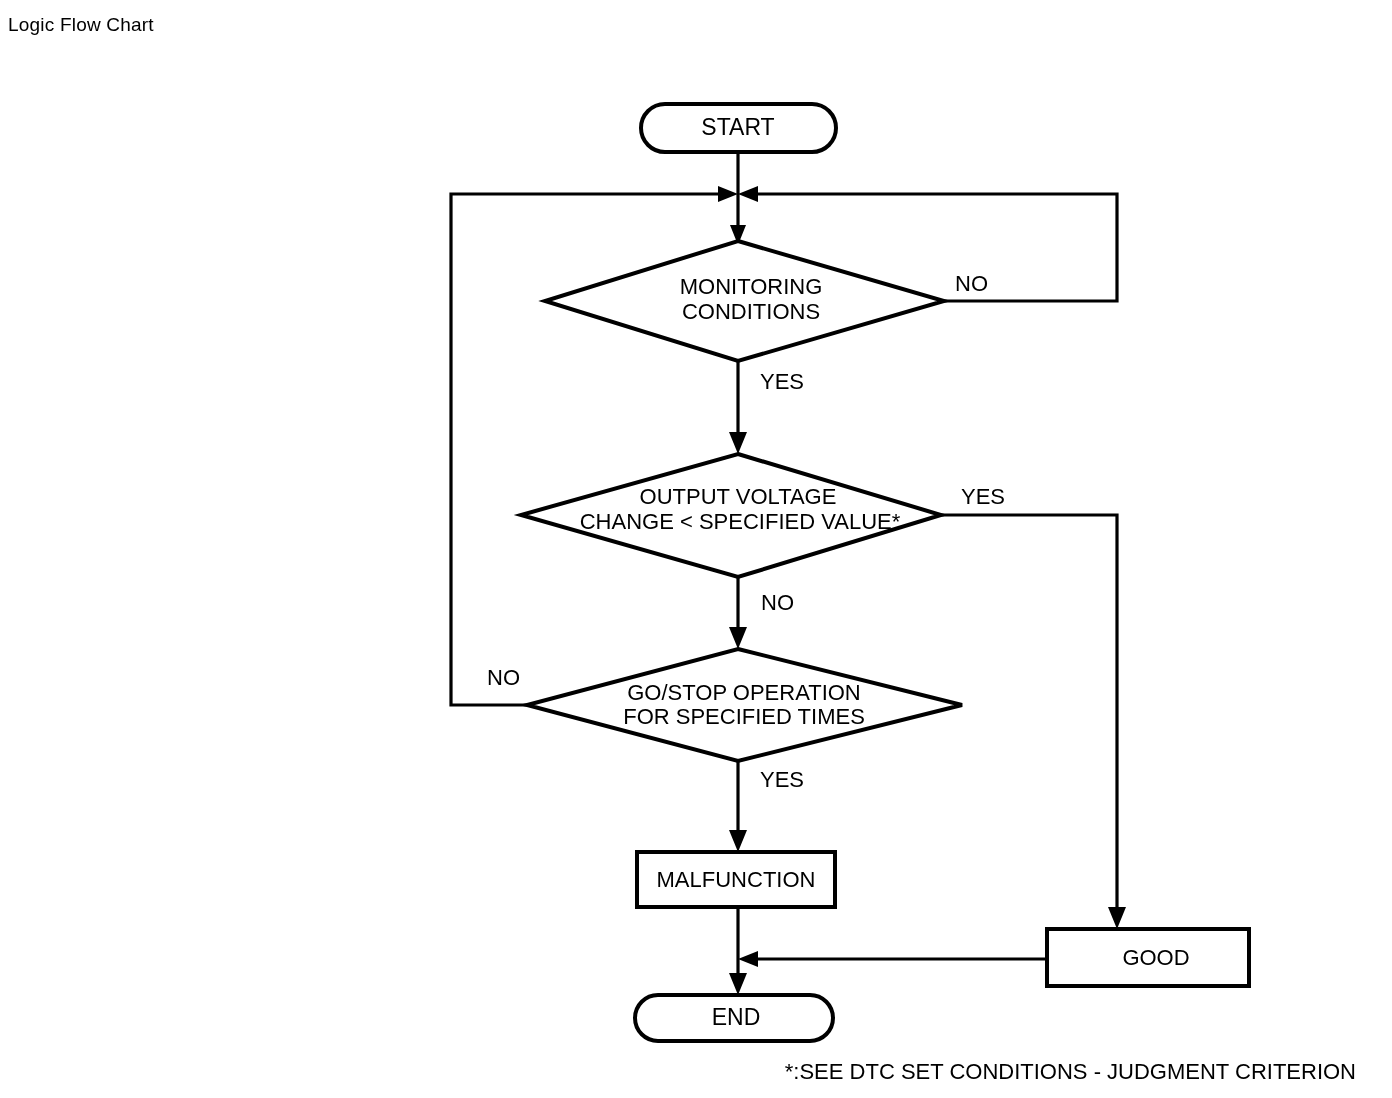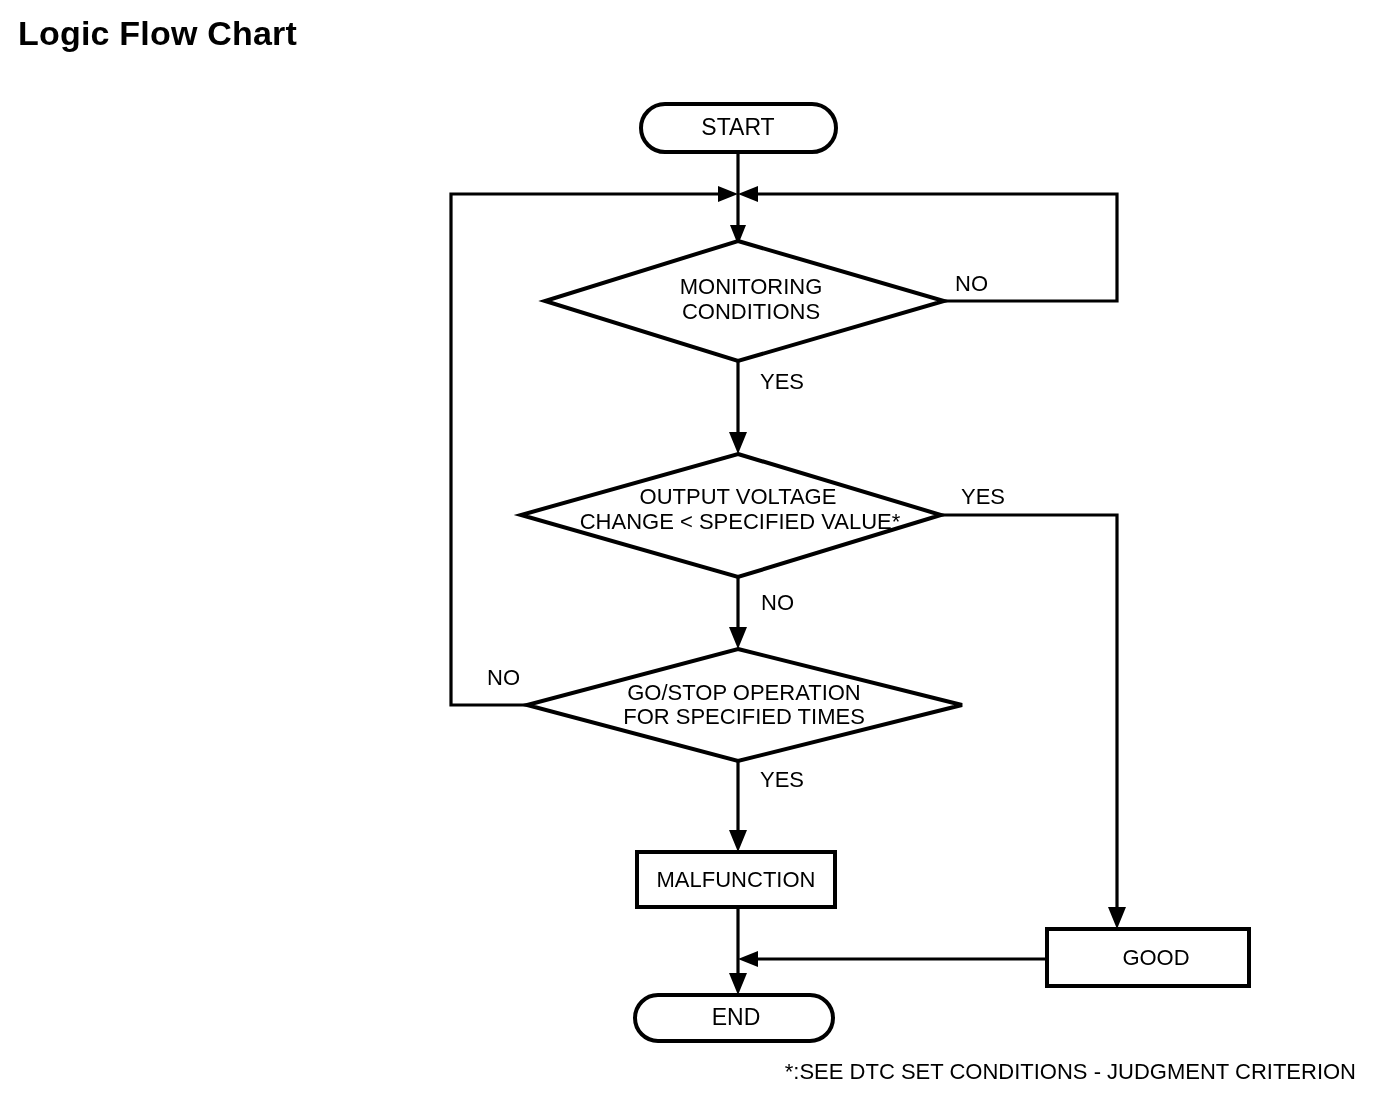--- a/index.html
+++ b/index.html
@@ -18,10 +18,10 @@
   }
   #page-title {
     position: absolute;
-    left: 18px;
+    left: 8px;
     top: 14px;
-    font-size: 34px;
-    font-weight: bold;
+    font-size: 19px;
+    font-weight: normal;
     letter-spacing: 0.2px;
     white-space: nowrap;
   }

